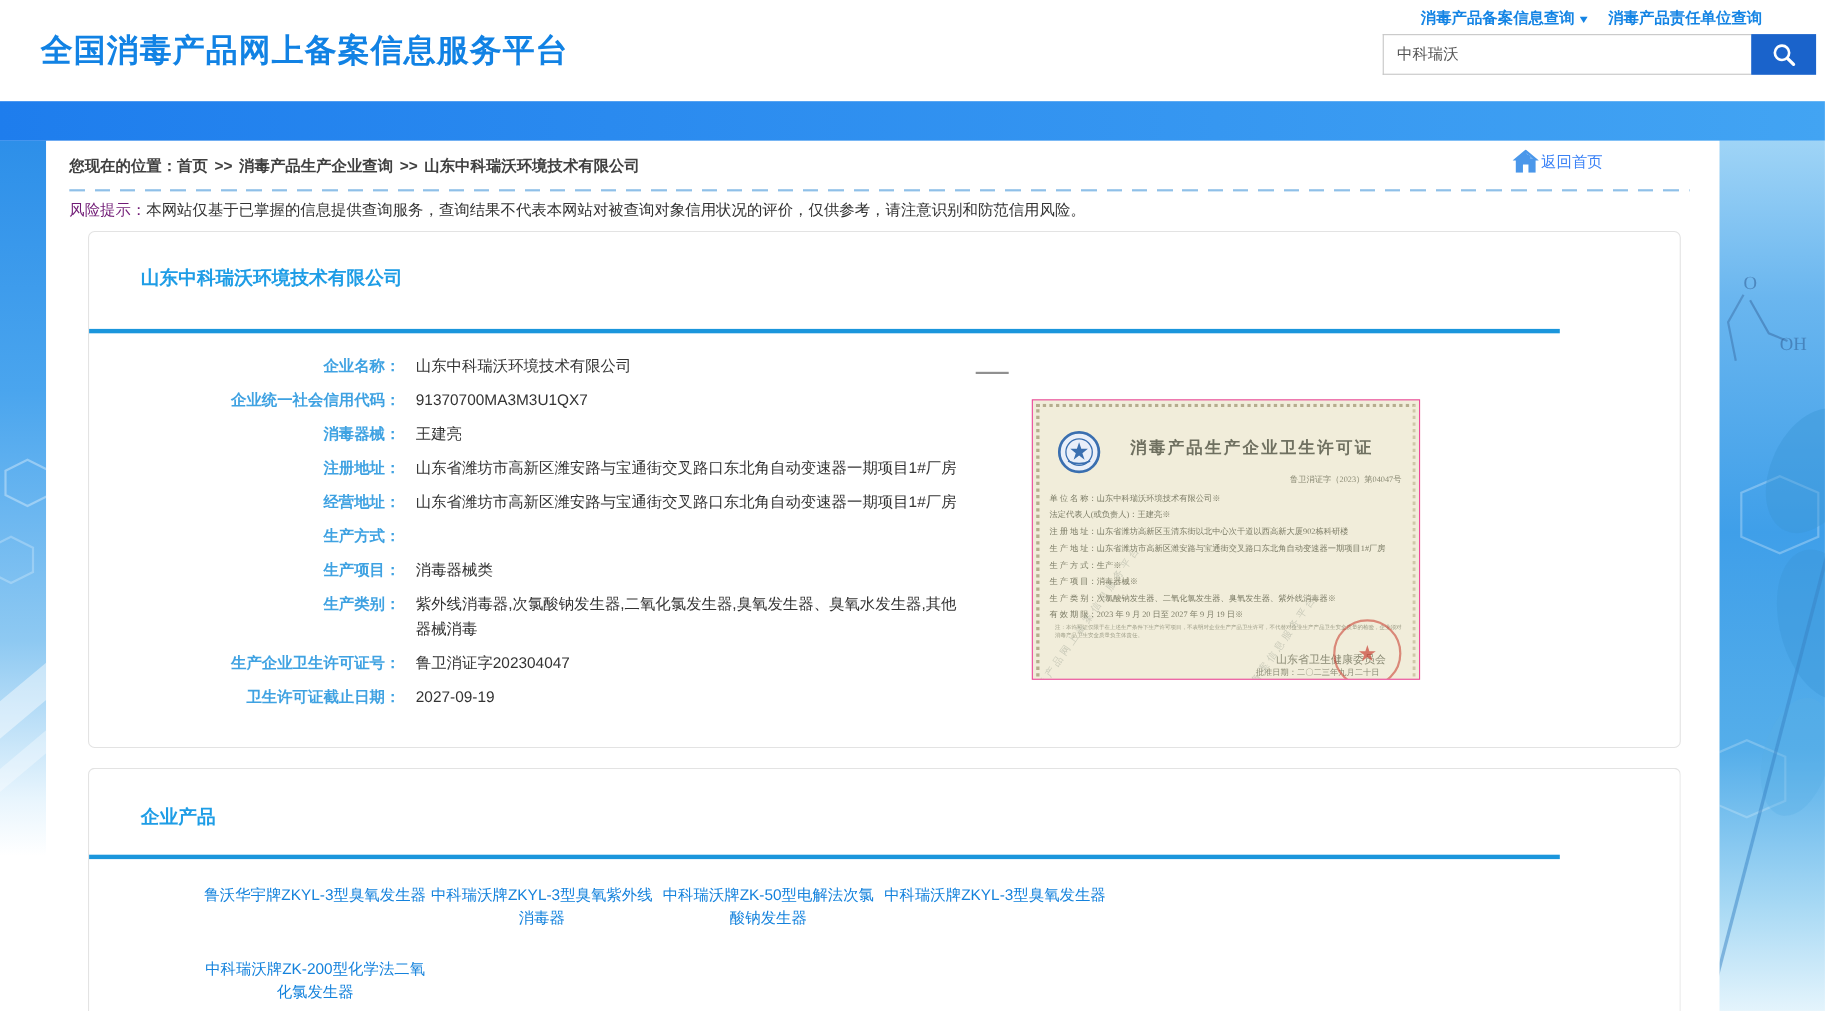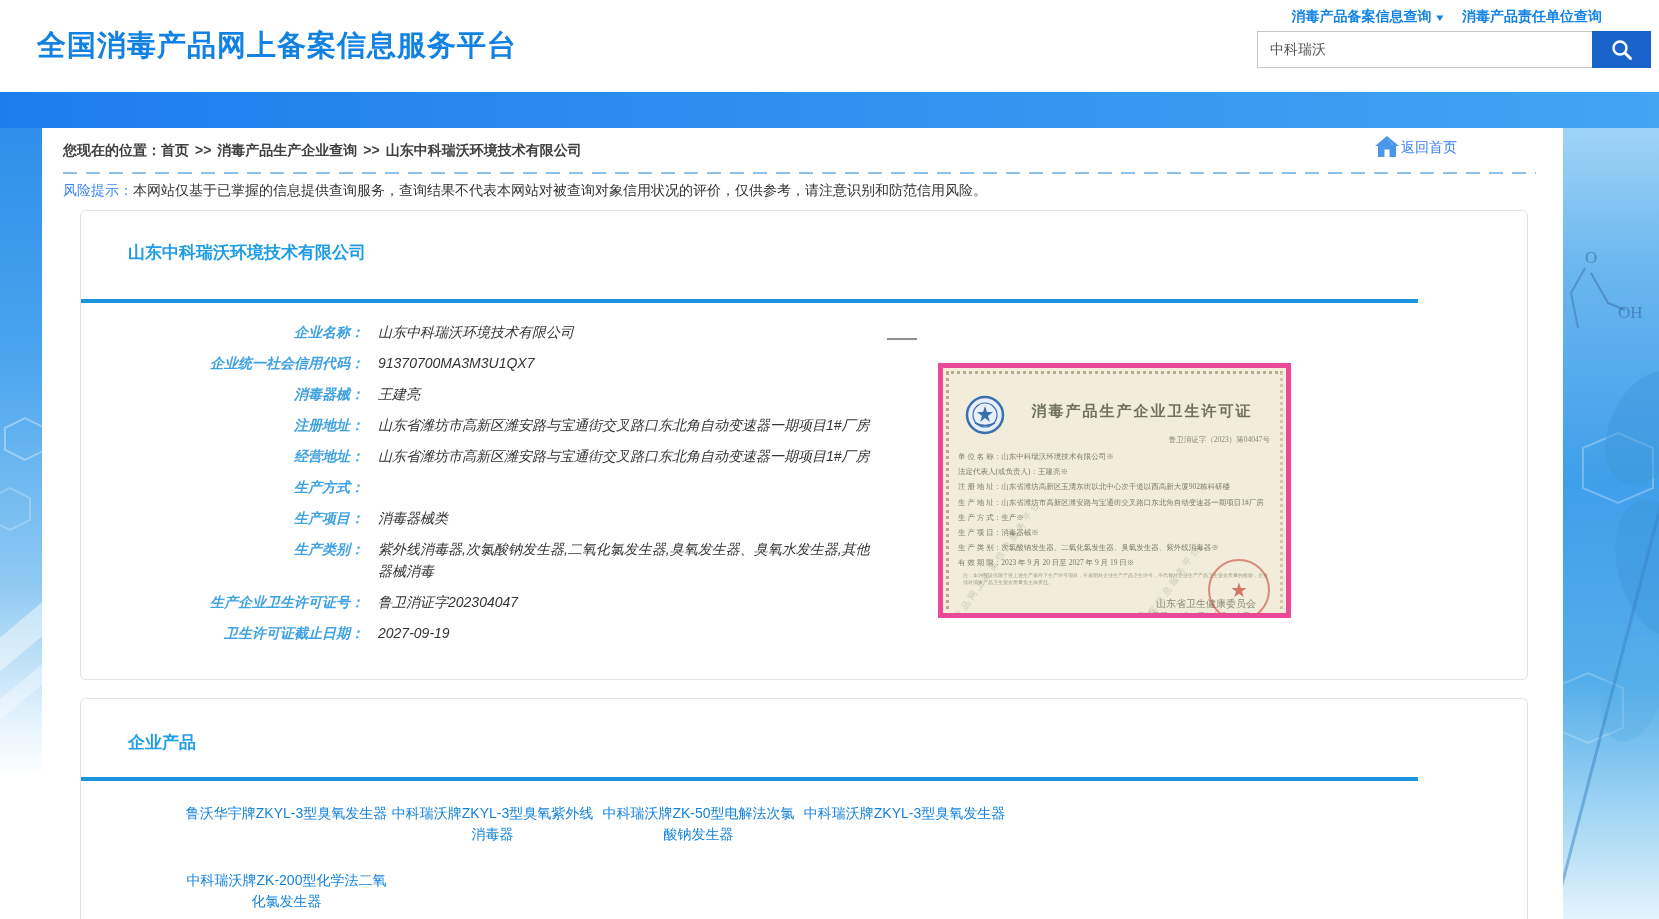--- a/index.html
+++ b/index.html
@@ -43,7 +43,7 @@
     background:repeating-linear-gradient(90deg,#8fc0e8 0 14px, transparent 14px 23px); }
 
   .risk { position:absolute; top:54px; left:21px; font-size:14px; color:#333; white-space:nowrap; }
-  .risk-label { color:#3b82f6; }
+  .risk-label { color:#701a75; }
 
   
   .card { position:absolute; left:38px; width:1448px; border:1px solid #e3e3e3; border-radius:6px; background:#fff; }

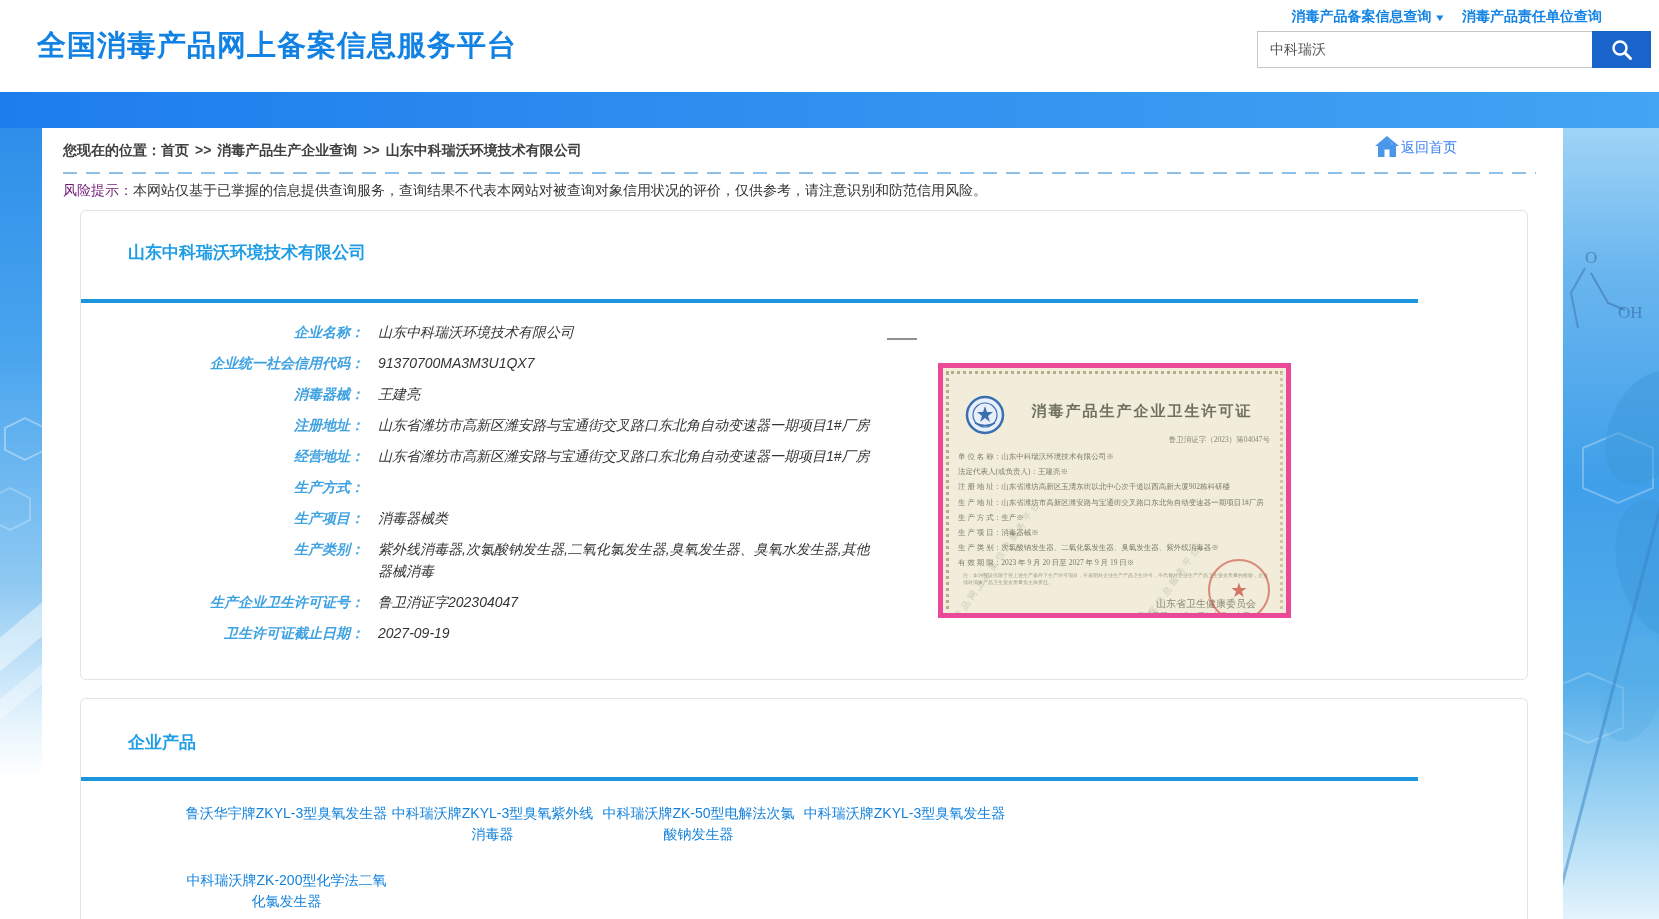--- a/index.html
+++ b/index.html
@@ -57,7 +57,7 @@
   .card2 .divider { top:78px; }
 
   .fields { position:absolute; top:110px; left:0; width:860px; }
-  .field-row { display:flex; margin-bottom:9px; font-size:14px; line-height:22px;font-style:italic; }
+  .field-row { display:flex; margin-bottom:9px; font-size:14px; line-height:22px; }
   .field-label { width:283px; text-align:right; color:#3fa2e2; font-weight:bold; flex:none; }
   .field-value { margin-left:14px; color:#333; max-width:500px; }
 

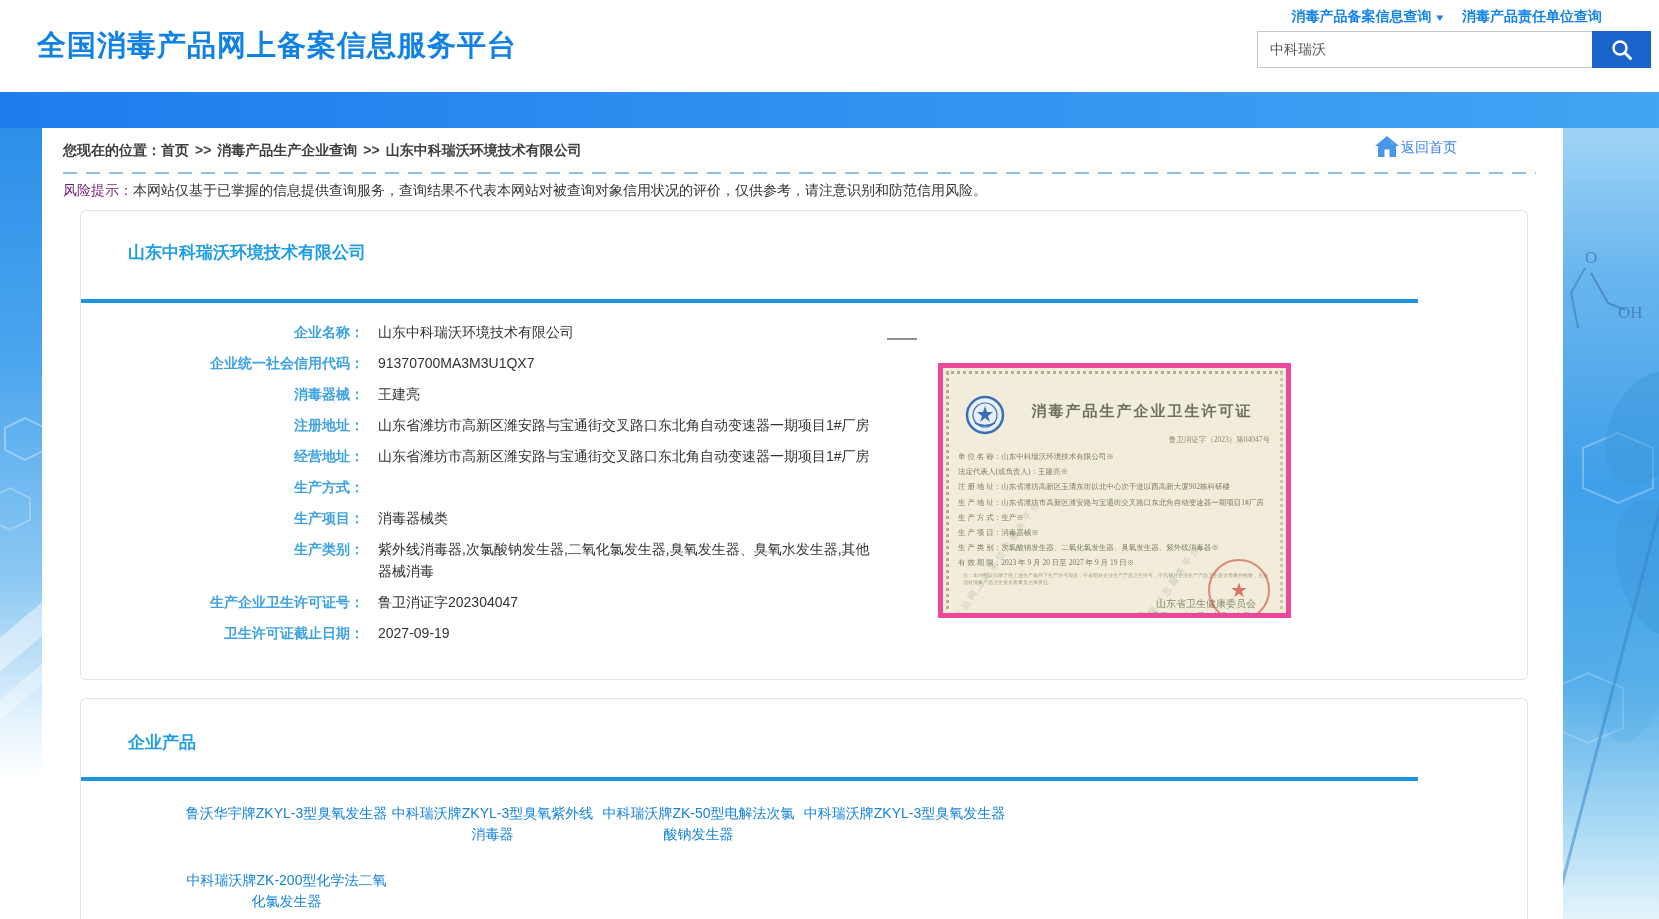--- a/index.html
+++ b/index.html
@@ -65,7 +65,7 @@
 
   
   .certificate { position:absolute; left:857px; top:152px; width:353px; height:255px;
-    background:#f1edda; border:5px solid #ec4899; overflow:hidden; font-family:"Liberation Serif","DejaVu Serif",serif; }
+    background:#f1edda; border:1px solid #ec4899; overflow:hidden; font-family:"Liberation Serif","DejaVu Serif",serif; }
   .cert-border { position:absolute; left:3px; top:3px; right:3px; bottom:-4px;
     border-top:3px dotted #b5ac8e; border-left:3px dotted #b5ac8e; border-right:3px dotted #cfc7a8; }
   .cert-title { position:absolute; left:64px; top:34px; width:270px; text-align:center; font-size:15px; font-weight:bold; color:#6f7060; letter-spacing:2px; white-space:nowrap; }

